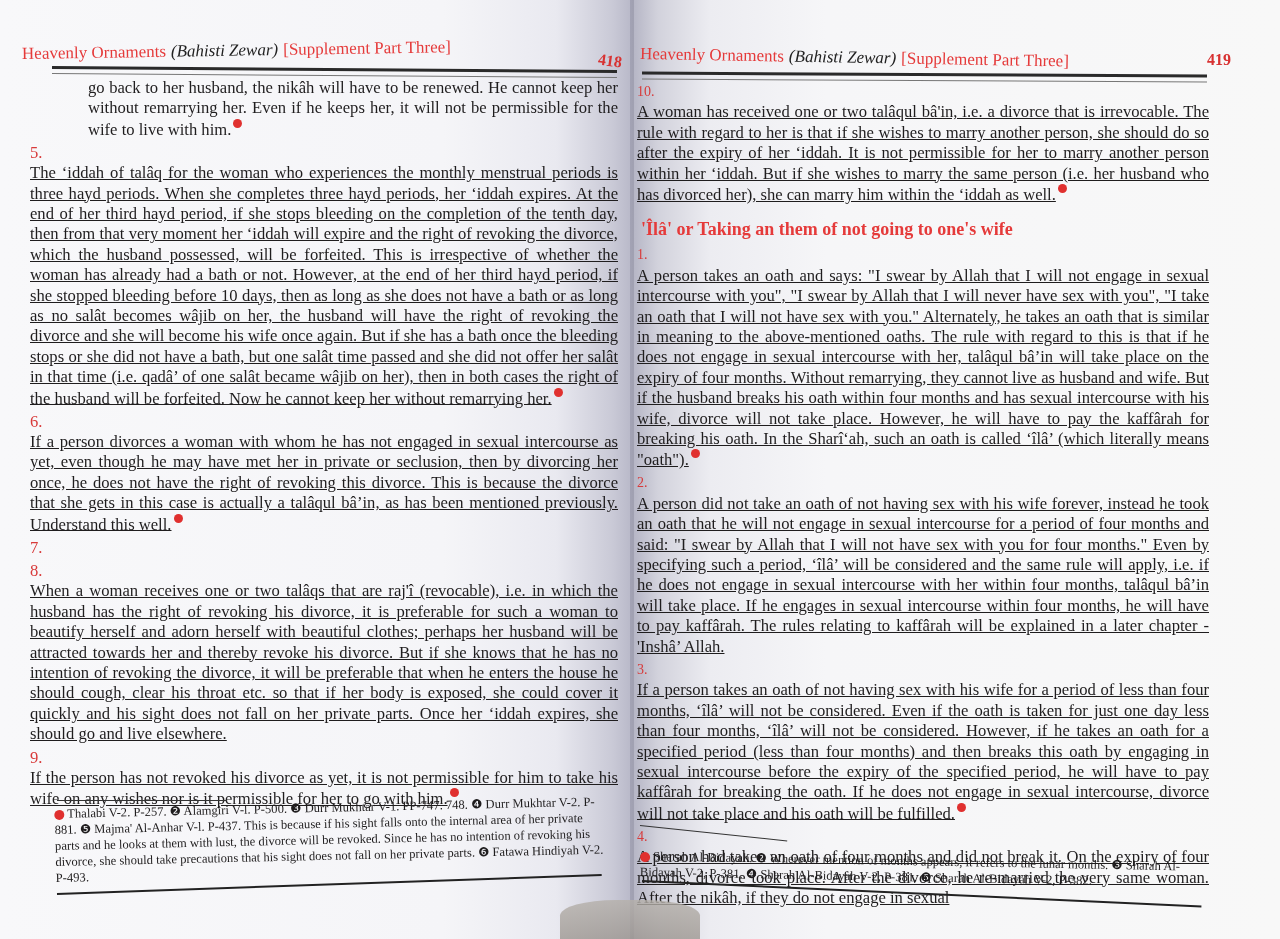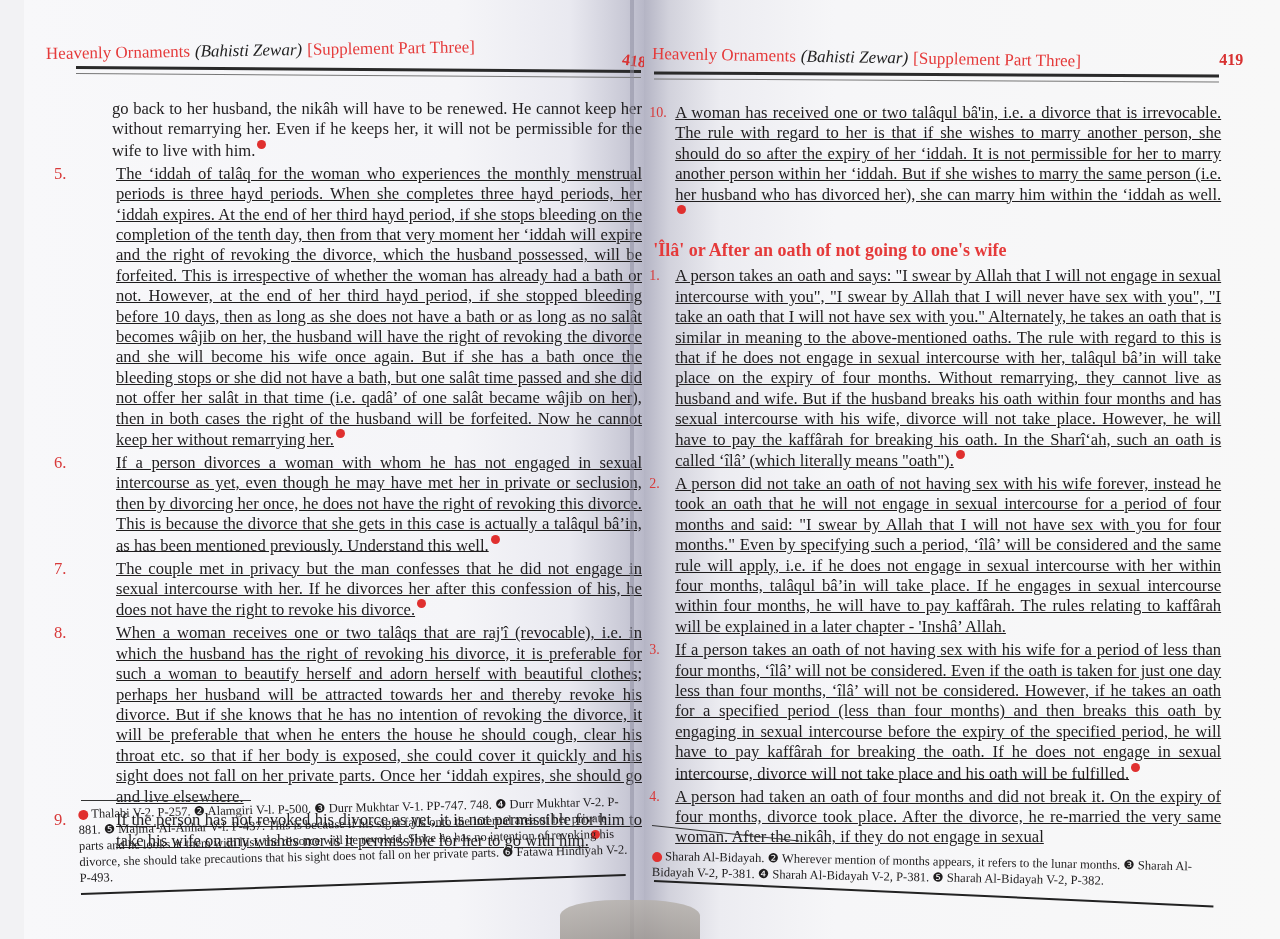--- a/index.html
+++ b/index.html
@@ -10,7 +10,7 @@
     color:#1f1d1e;
     position:relative;
   }
-  .spread { position:absolute; inset:0; display:flex;padding-left:24px; }
+  .spread { position:absolute; inset:0; display:flex; }
   .page {
     position:relative; height:939px; box-sizing:border-box;
     background:#f7f7f9;

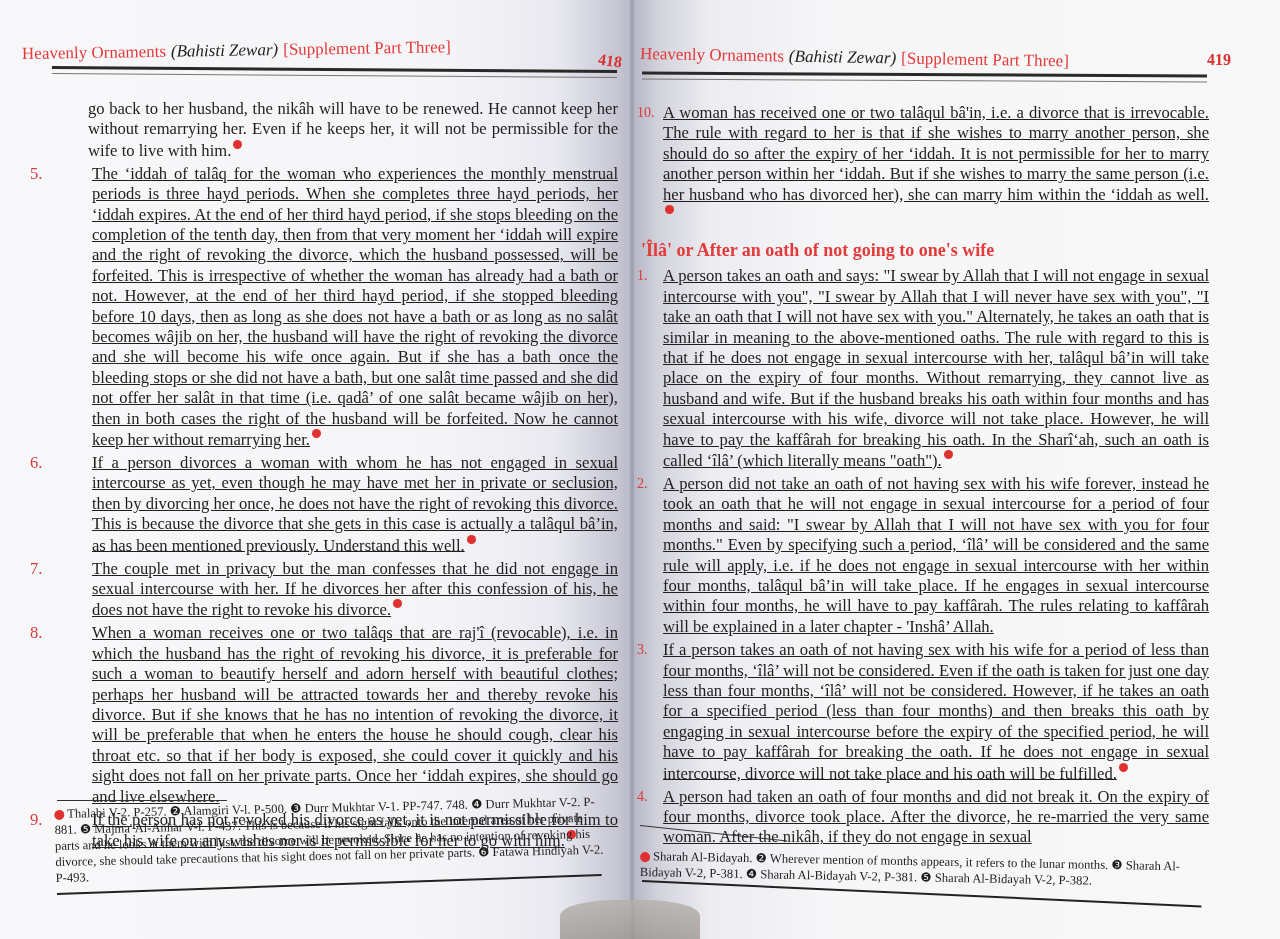--- a/index.html
+++ b/index.html
@@ -42,7 +42,7 @@
   .left .hdr-rule { left:52px; top:68px; width:565px; transform:rotate(0.4deg); }
   .right .hdr-rule { left:10px; top:73px; width:565px; transform:rotate(0.3deg); }
 
-  .body { position:absolute; font-size:16.6px; line-height:20.4px;margin-top:21px; }
+  .body { position:absolute; font-size:16.6px; line-height:20.4px; }
   .left .body { left:30px; top:78px; width:588px; }
   .right .body { left:5px; top:82px; width:572px; }
 

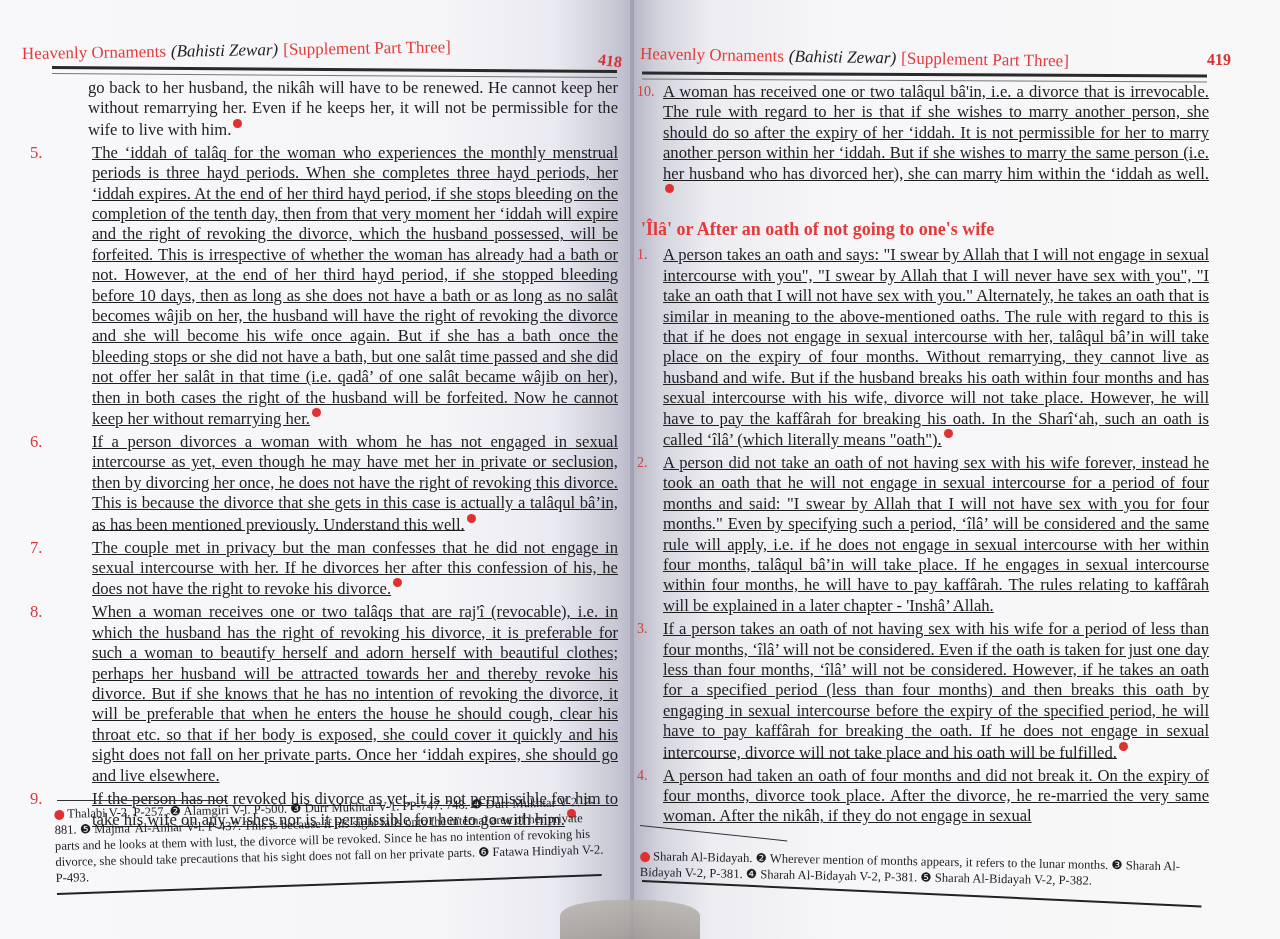--- a/index.html
+++ b/index.html
@@ -46,7 +46,7 @@
   .left .body { left:30px; top:78px; width:588px; }
   .right .body { left:5px; top:82px; width:572px; }
 
-  .item { display:flex; margin-bottom:3px; }
+  .item { display:flex; margin-bottom:3px;flex-direction:column; }
   .num { color:#d83a3a; width:62px; flex:none; }
   .right .num { width:26px; font-size:14px; }
   .txt { flex:1; text-align:justify;text-decoration:underline; }

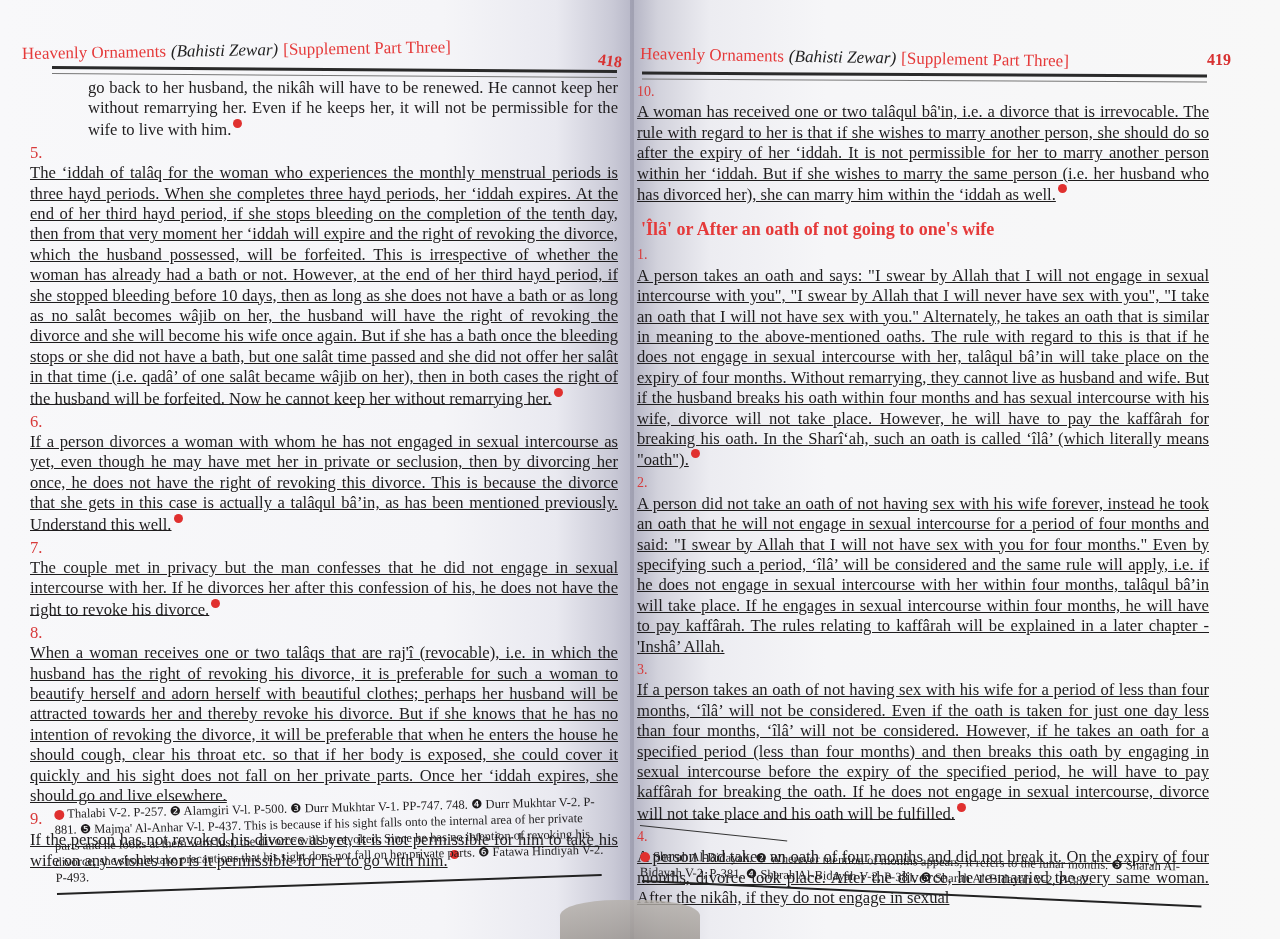--- a/index.html
+++ b/index.html
@@ -130,7 +130,7 @@
         <span class="txt"><span>A woman has received one or two talâqul bâ'in, i.e. a divorce that is irrevocable. The rule with regard to her is that if she wishes to marry another person, she should do so after the expiry of her ‘iddah. It is not permissible for her to marry another person within her ‘iddah. But if she wishes to marry the same person (i.e. her husband who has divorced her), she can marry him within the ‘iddah as well.</span><span class="fn-mark"></span></span>
       </div>
 
-      <div class="section-title">'Îlâ' or After an oath of not going to one's wife</div>
+      <div class="section-title">'Îlâ' or Taking an them of not going to one's wife</div>
 
       <div class="item">
         <span class="num">1.</span>

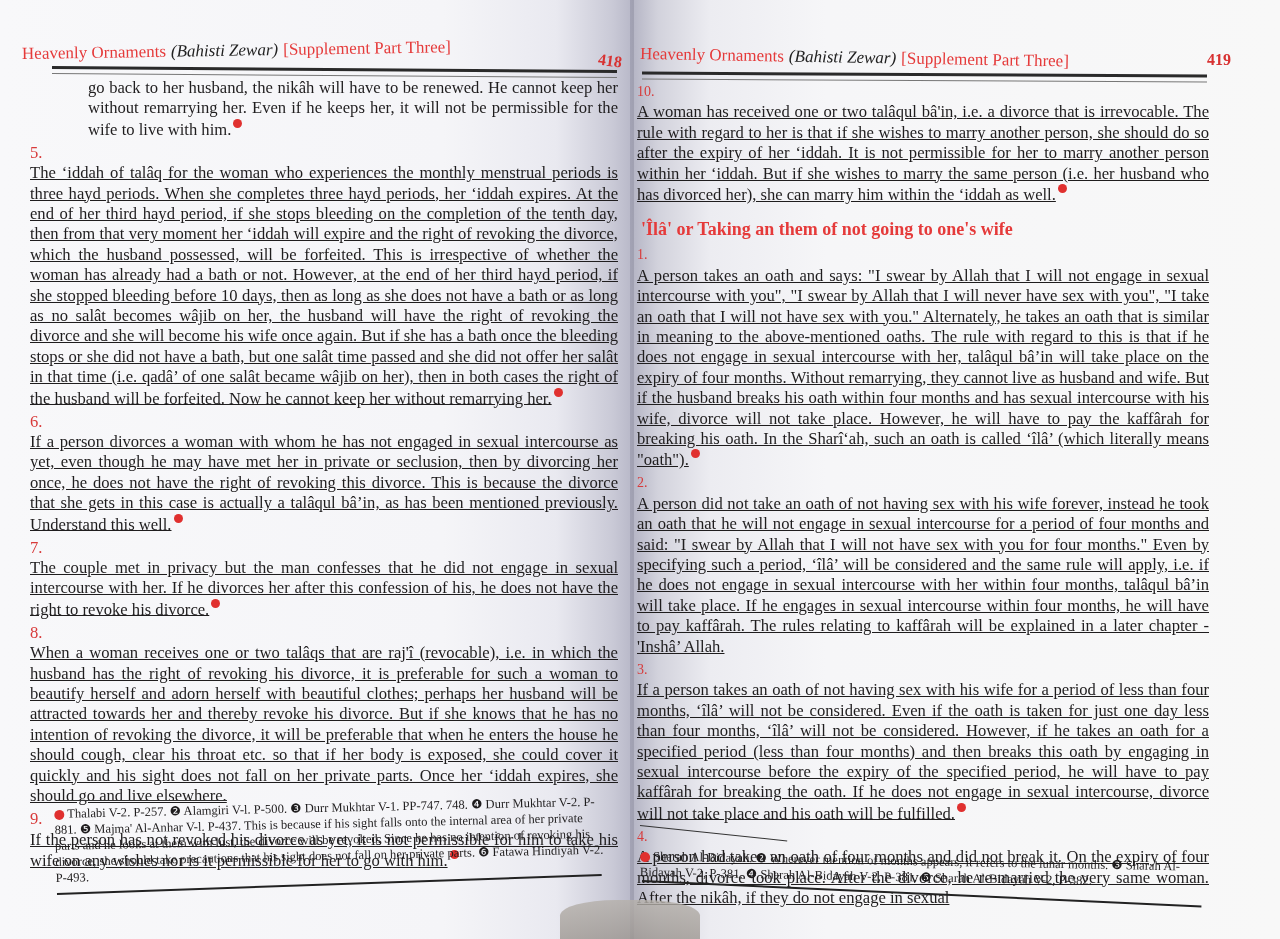--- a/index.html
+++ b/index.html
@@ -98,7 +98,6 @@
       </div>
       <div class="item">
         <span class="num">7.</span>
-        <span class="txt"><span>The couple met in privacy but the man confesses that he did not engage in sexual intercourse with her. If he divorces her after this confession of his, he does not have the right to revoke his divorce.</span><span class="fn-mark"></span></span>
       </div>
       <div class="item">
         <span class="num">8.</span>

